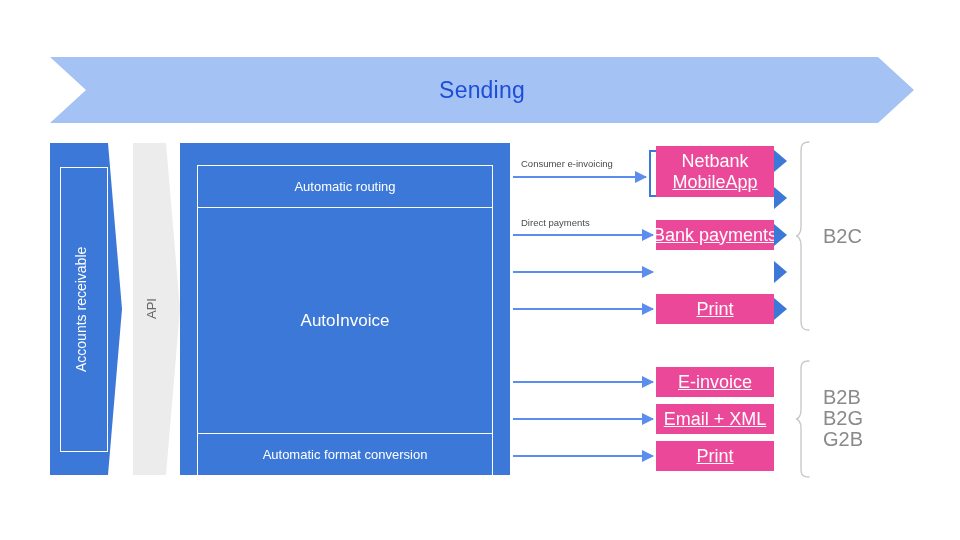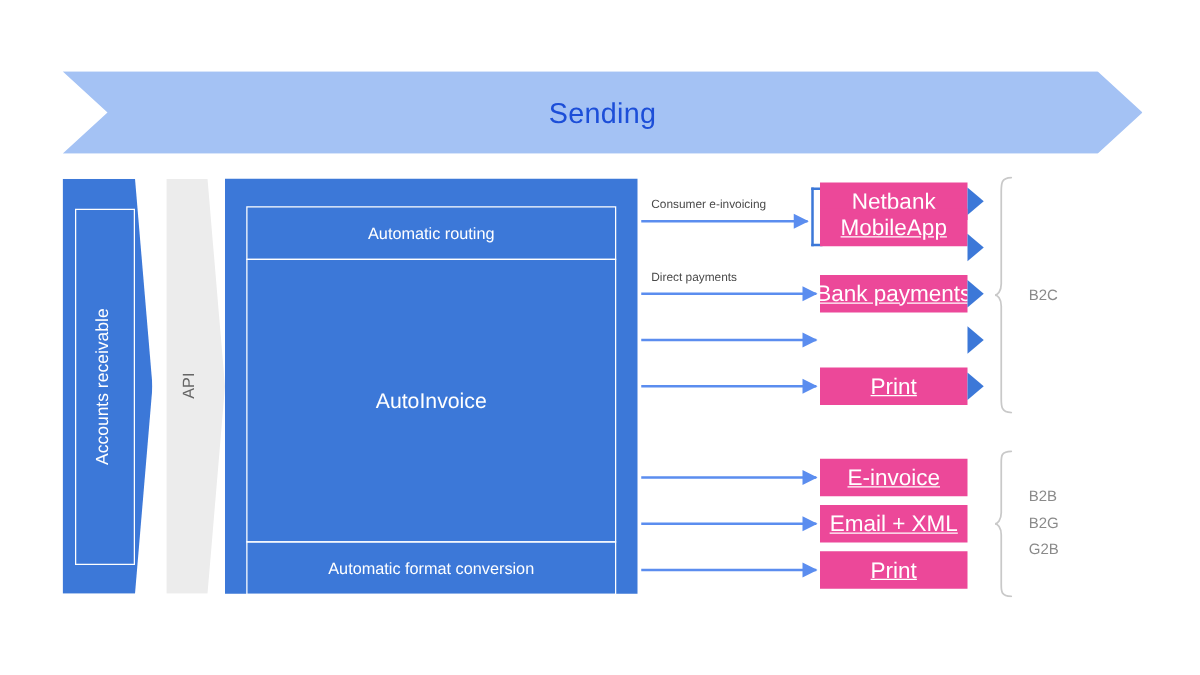--- a/index.html
+++ b/index.html
@@ -167,7 +167,7 @@
   .group-label {
     position: absolute;
     color: #8a8a8a;
-    font-size: 12px;
+    font-size: 20px;
     line-height: 21px;
     white-space: nowrap;
   }

